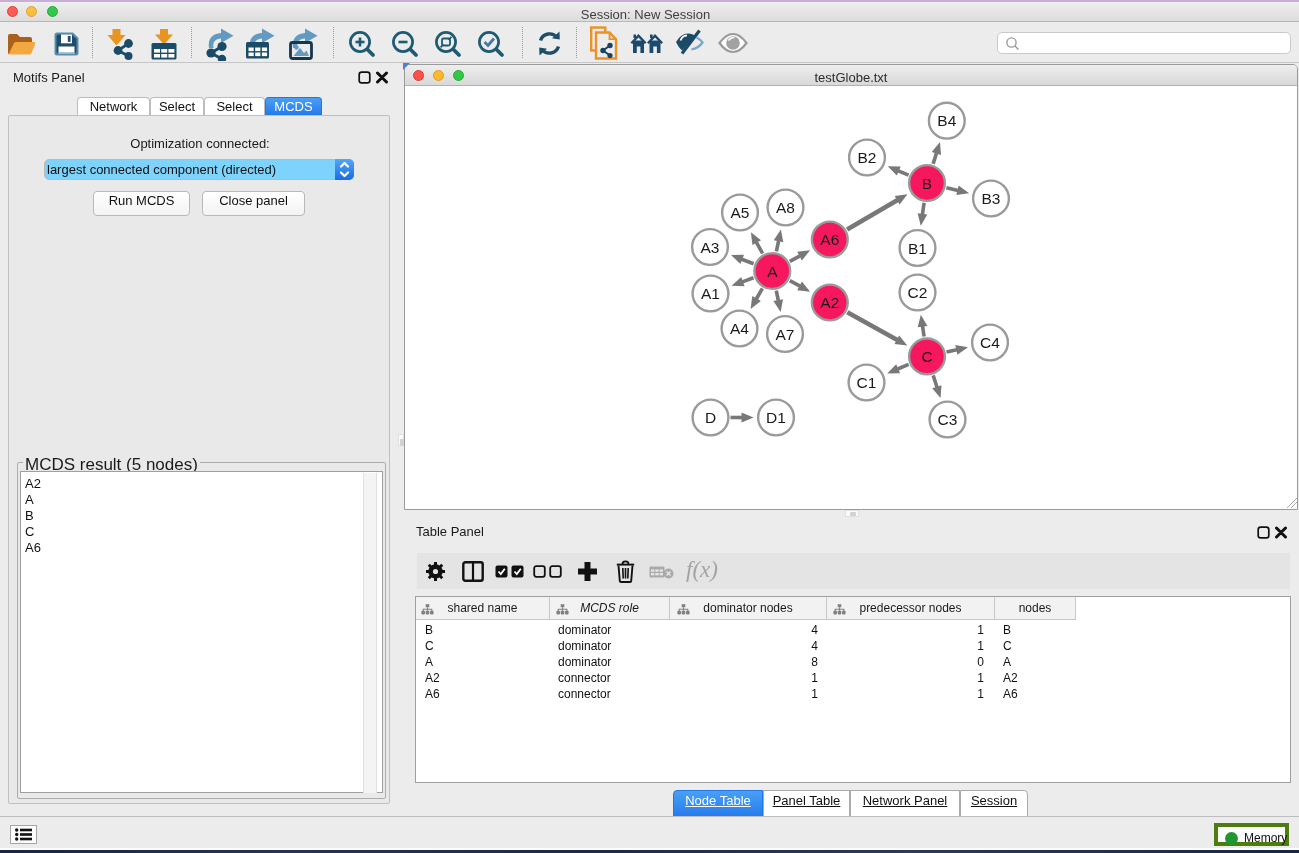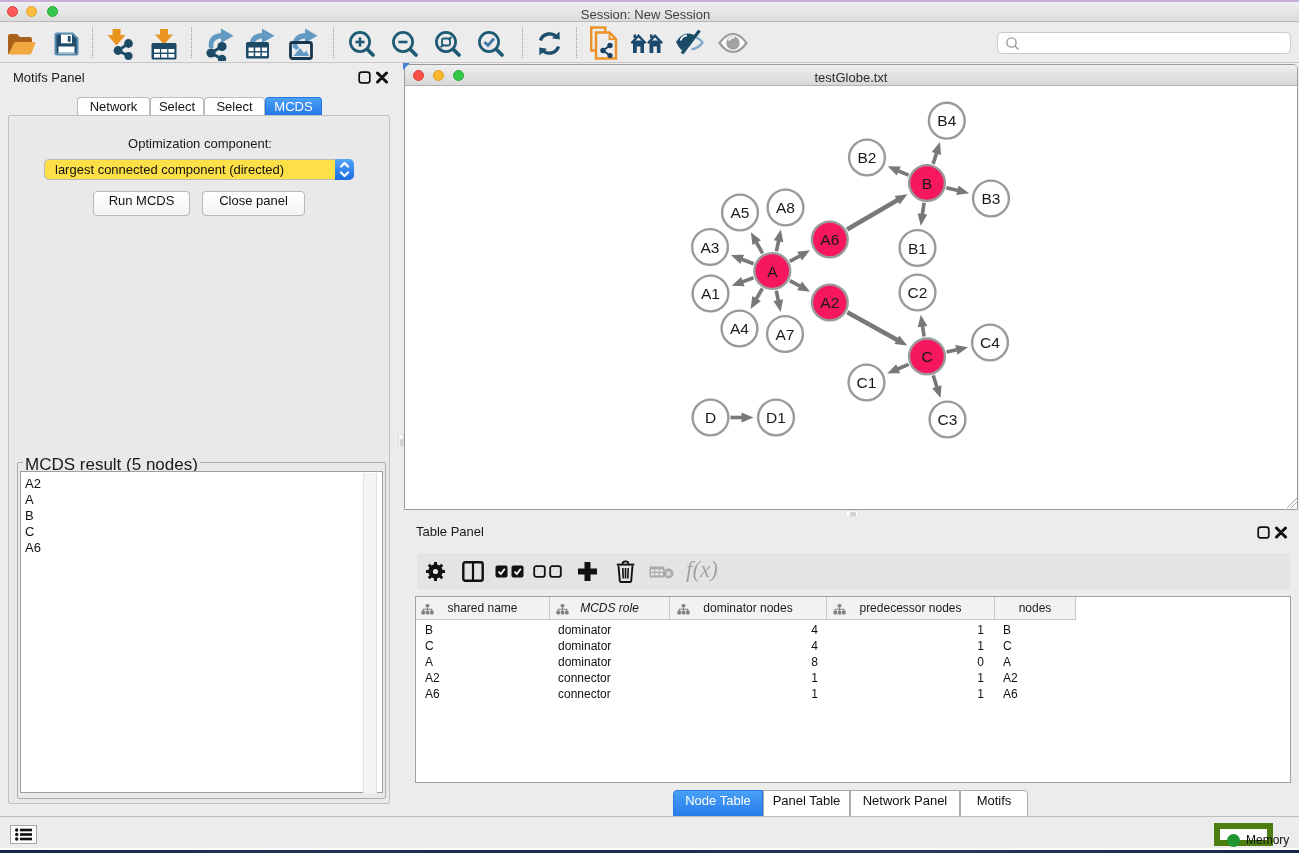--- a/index.html
+++ b/index.html
@@ -266,7 +266,7 @@
 <div class="tab sel" style="left:265px; width:57px;">MCDS</div>
 
 <div class="abs" id="cp-content">
-  <div class="abs" id="opt-label">Optimization component:</div>
+  <div class="abs" id="opt-label">Optimization connected:</div>
   <div class="abs" id="combo">largest connected component (directed)
     <div class="abs" id="combo-btn">
       <svg width="19" height="21" viewBox="0 0 19 21" style="position:absolute;left:0;top:0;">

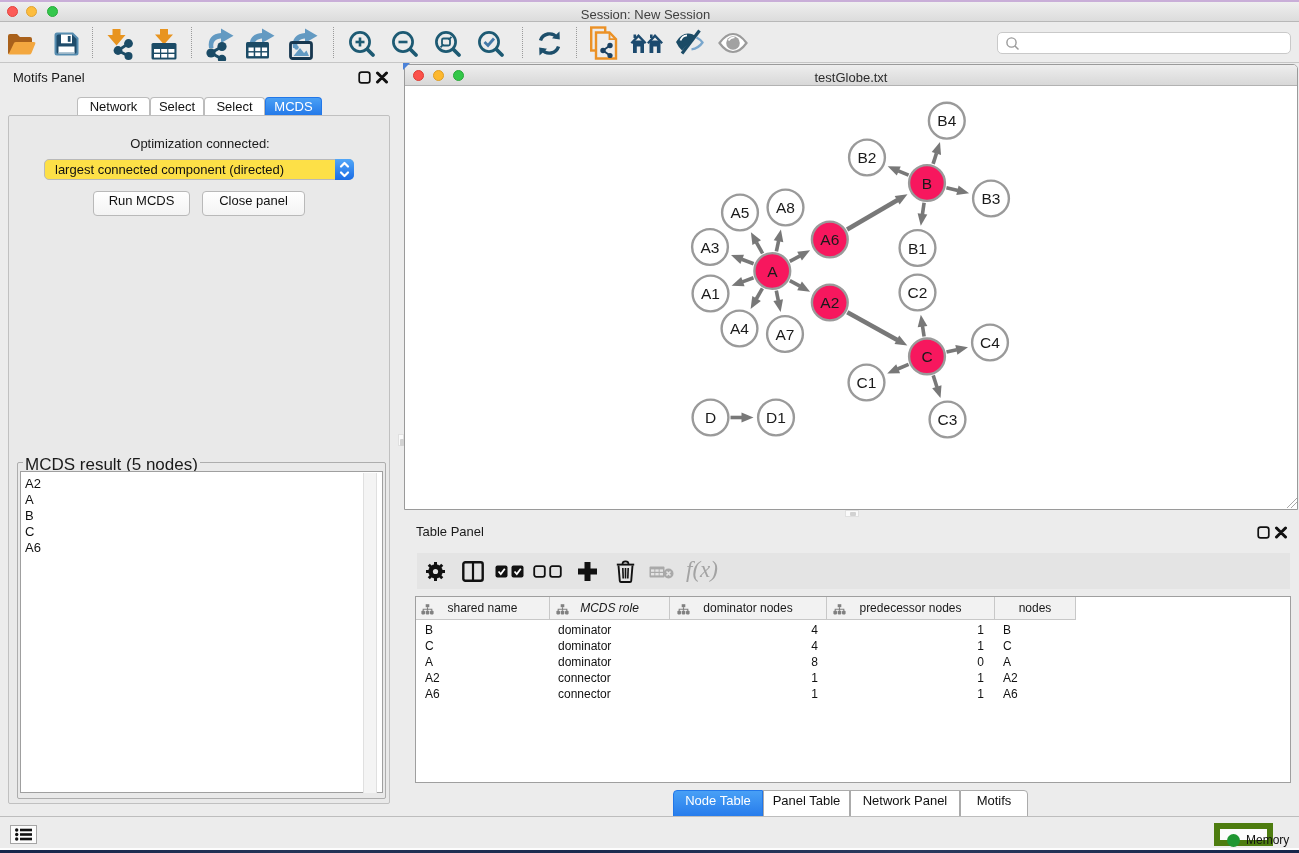--- a/index.html
+++ b/index.html
@@ -38,8 +38,8 @@
     border:1px solid #c0c0c0; border-radius:2px; }
 
   #opt-label { left:0; top:20px; width:382px; text-align:center; font-size:13px; color:#1a1a1a; }
-  #combo { left:35px; top:43px; width:310px; height:21px; background:#fde047; border:1px solid #b9b9b9;
-    border-radius:5px; font-size:13px; color:#111; line-height:19px; padding-left:10px; }
+  #combo { left:35px; top:43px; width:310px; height:21px; background:#7dd3fc; border:1px solid #b9b9b9;
+    border-radius:5px; font-size:13px; color:#111; line-height:19px; padding-left:2px; }
   #combo-btn { right:-1px; top:-1px; width:19px; height:21px; border-radius:0 5px 5px 0;
     background:linear-gradient(#52a7f8,#1a6ce5); }
   .btn { position:absolute; top:75px; height:25px; background:linear-gradient(#ffffff,#f3f3f3);

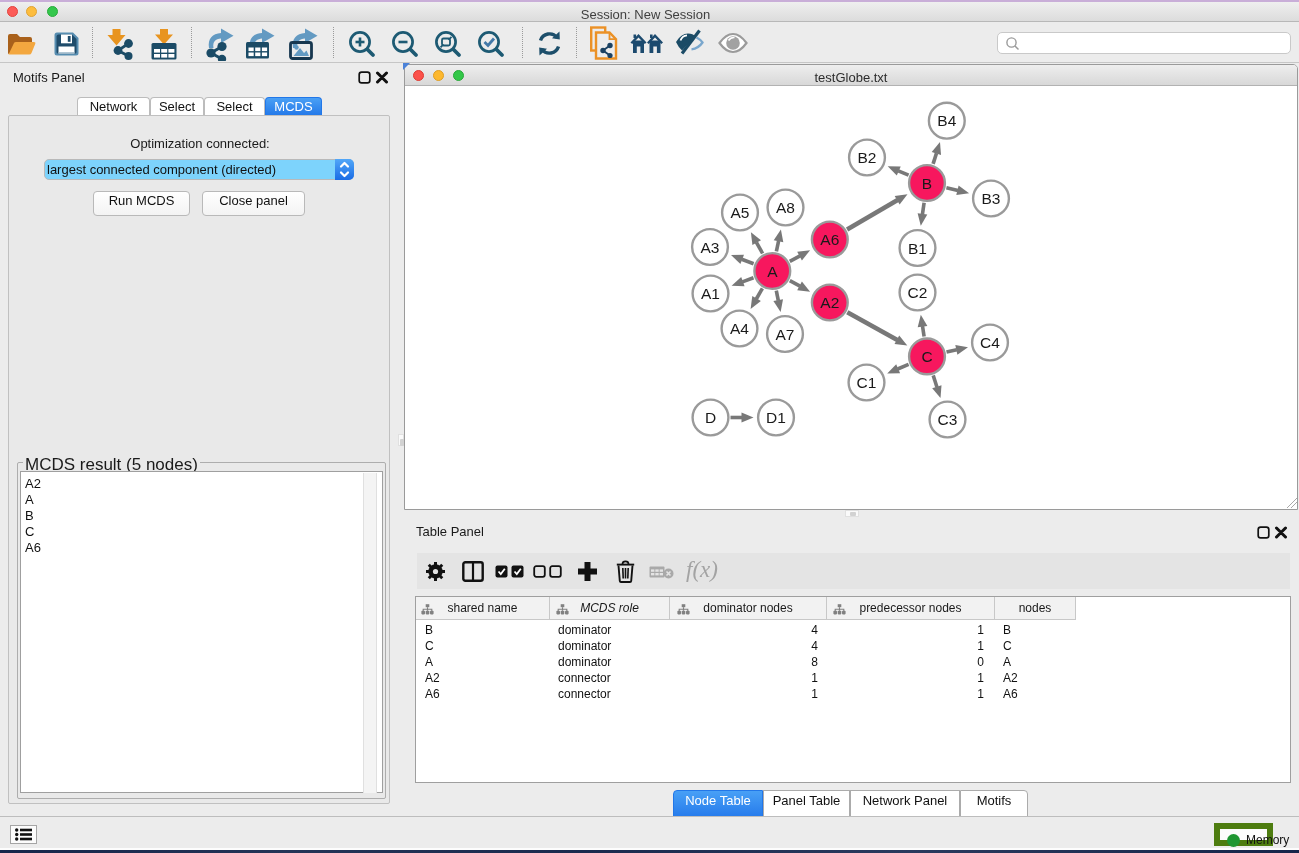--- a/index.html
+++ b/index.html
@@ -72,7 +72,7 @@
   .thicon { position:absolute; top:7px; }
 
   .btab { position:absolute; top:790px; height:36px; background:#fff; border:1px solid #ababab;
-    font-size:13px; color:#111; text-align:center; line-height:20px; }
+    font-size:13px; color:#111; text-align:center; line-height:20px;text-decoration:underline; }
   .btab.sel { background:linear-gradient(#48a0f6,#1b6fe8); color:#fff; border-color:#2277e8; }
 
   

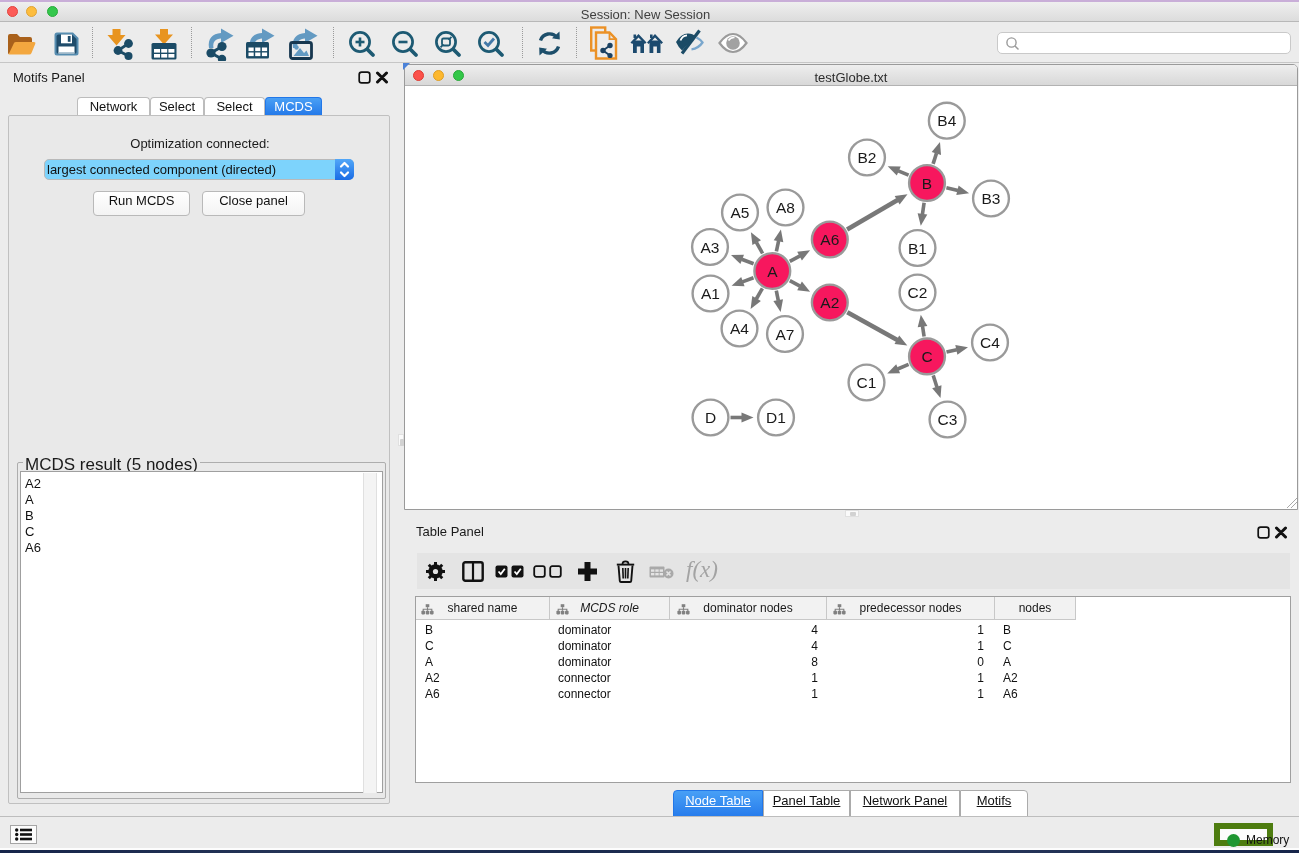--- a/index.html
+++ b/index.html
@@ -530,7 +530,7 @@
 <div class="btab sel" style="left:673px; width:90px; border-radius:4px 0 0 4px;">Node Table</div>
 <div class="btab" style="left:763px; width:87px;">Panel Table</div>
 <div class="btab" style="left:850px; width:110px;">Network Panel</div>
-<div class="btab" style="left:960px; width:68px; border-radius:0 4px 4px 0;">Motifs</div>
+<div class="btab" style="left:960px; width:68px; border-radius:0 4px 4px 0;">Session</div>
 
 <div class="abs" id="statusbar">
   <div class="abs" id="sb-btn">

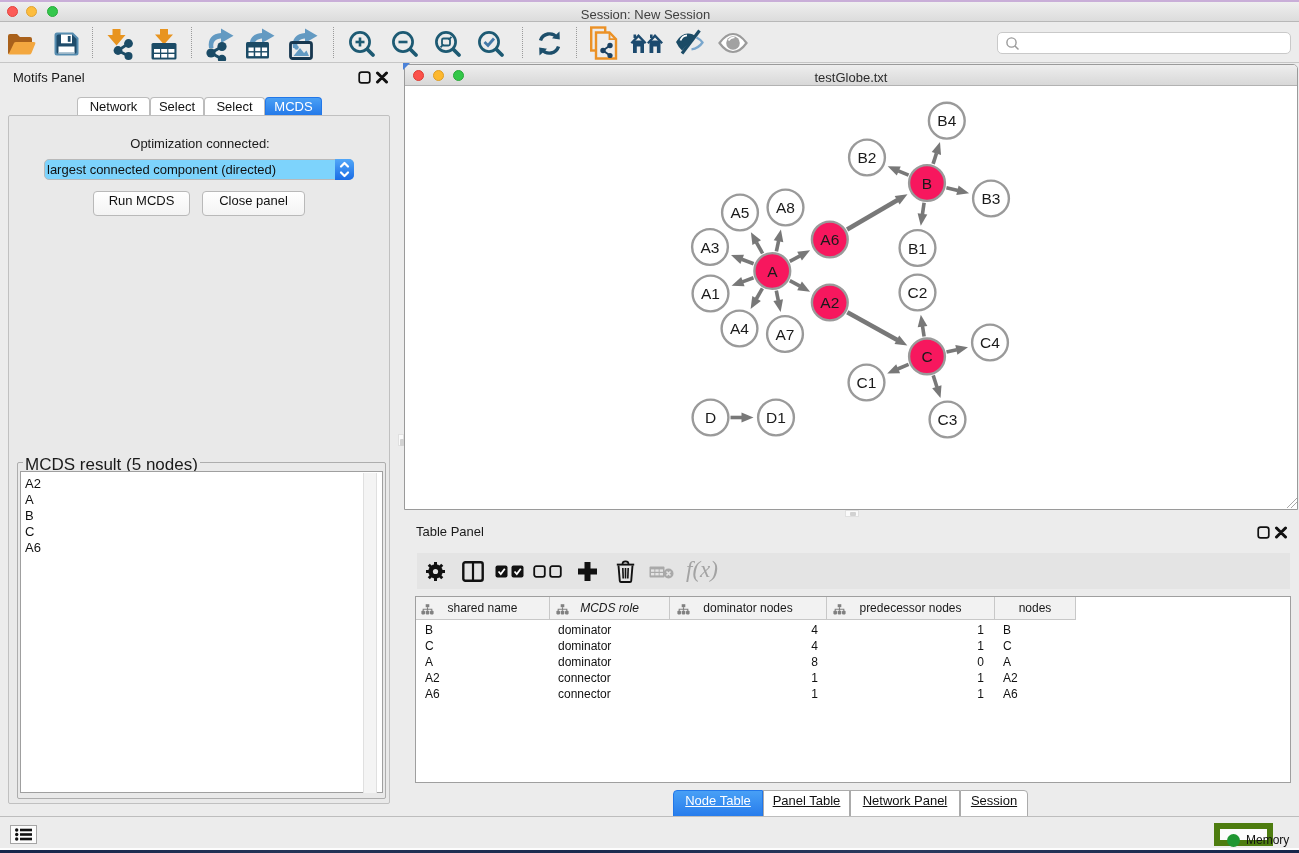--- a/index.html
+++ b/index.html
@@ -78,7 +78,7 @@
   
   #statusbar { left:0; top:816px; width:1299px; height:33px; background:#ececec; border-top:1px solid #bdbdbd; }
   #sb-btn { left:10px; top:8px; width:27px; height:19px; background:#fcfcfc; border:1px solid #a5a5a5; }
-  #mem-btn { left:1214px; top:6px; width:59px; height:23px; background:#fcfcfc; border:6px solid #4d7c0f;
+  #mem-btn { left:1214px; top:6px; width:75px; height:23px; background:#fcfcfc; border:4px solid #4d7c0f;
     font-size:12px; color:#111; }
   #bottomstrip { left:0; top:849.5px; width:1299px; height:3.5px; background:linear-gradient(90deg,#16254a,#243457 22%,#1a2a4e 45%,#2a3a5e 70%,#16254a); }
   #whiteline { left:0; top:848px; width:1299px; height:1.5px; background:#fdfdfd; }

